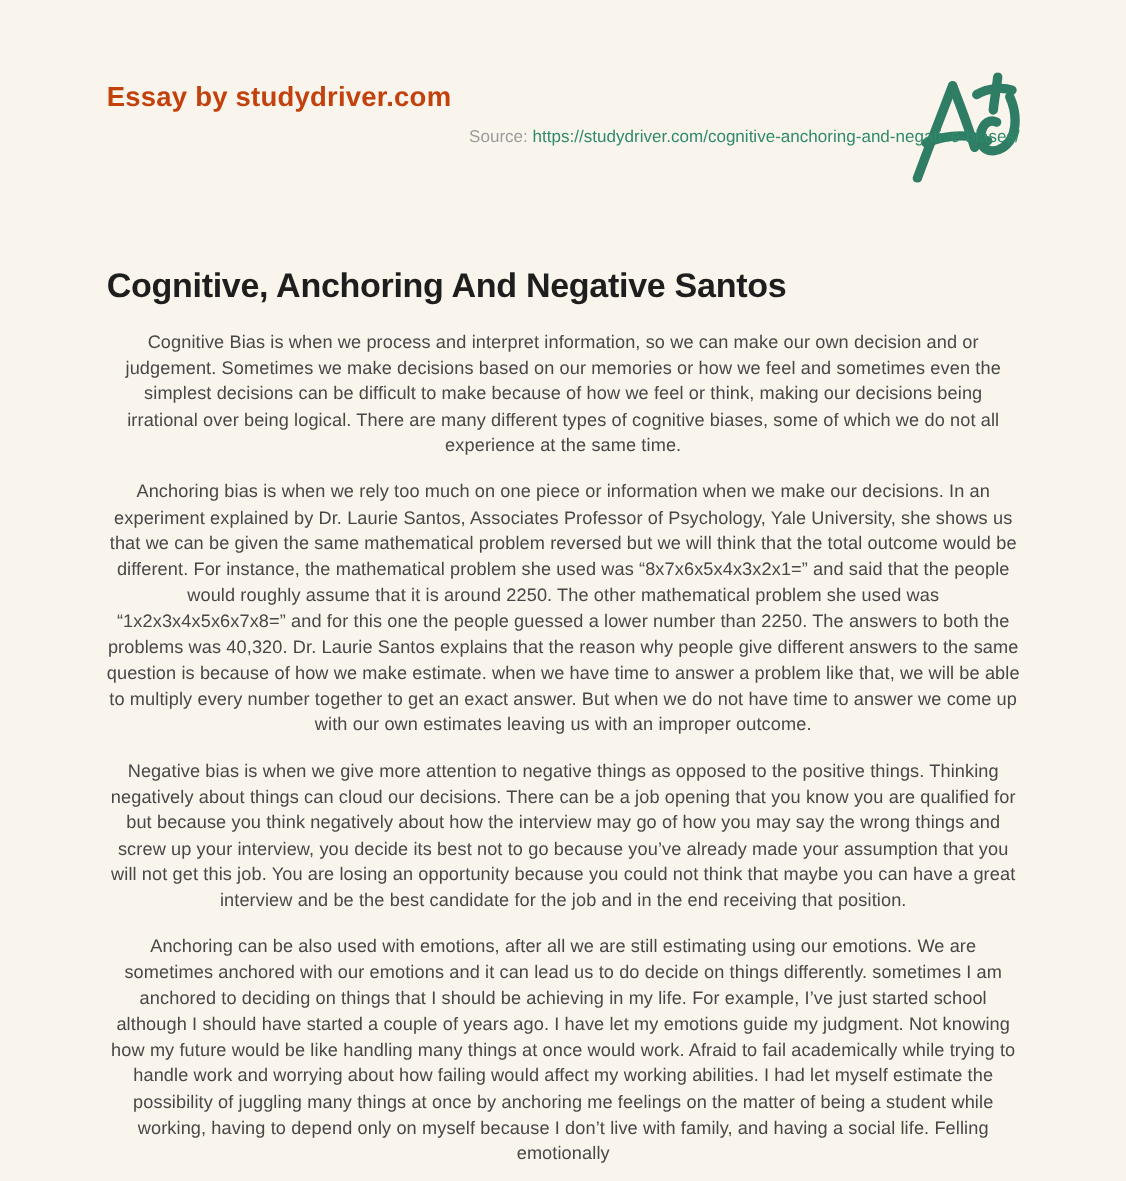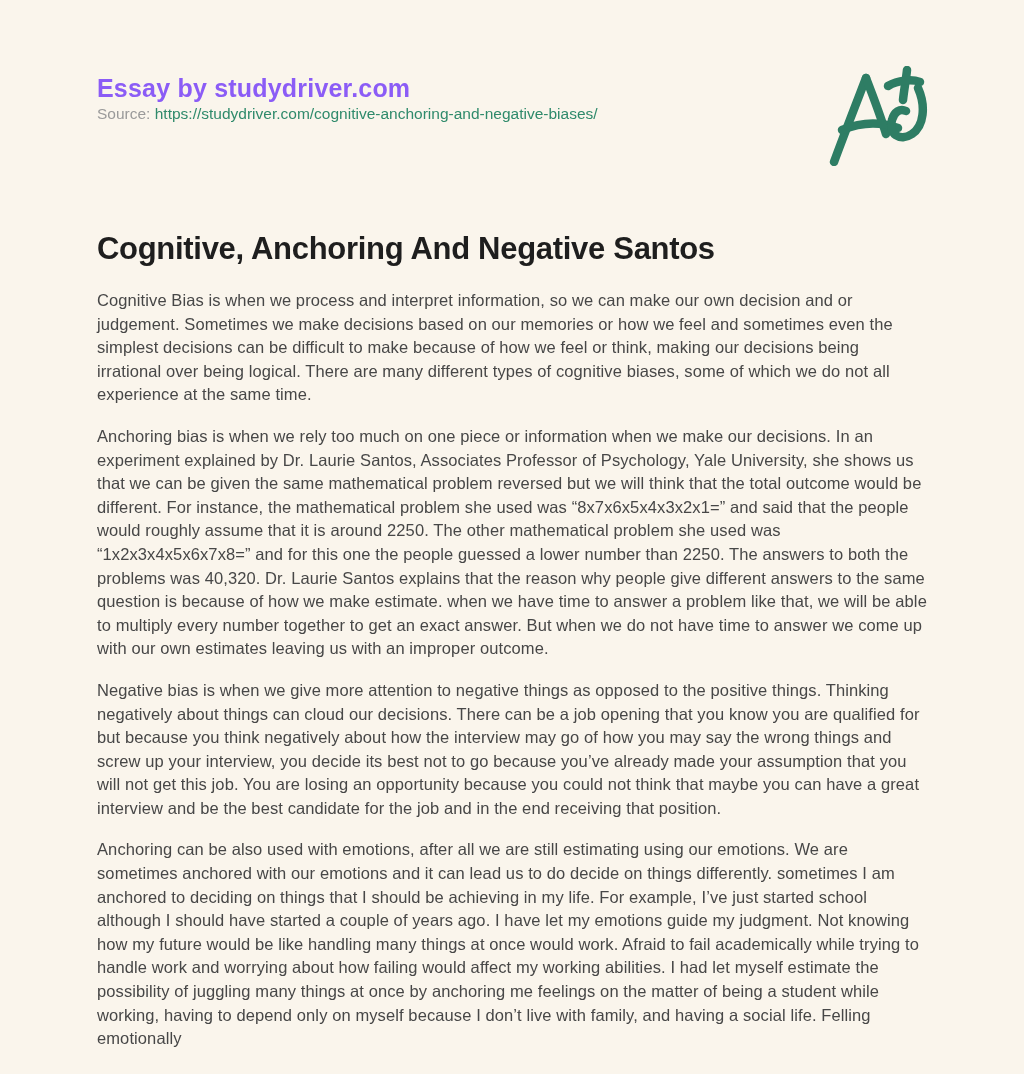--- a/index.html
+++ b/index.html
@@ -27,7 +27,7 @@
     font-size: 25px;
     line-height: 32px;
     font-weight: 700;
-    color: #8b5cf6;
+    color: #c2410c;
     letter-spacing: 0.2px;
   }
   .source-row {

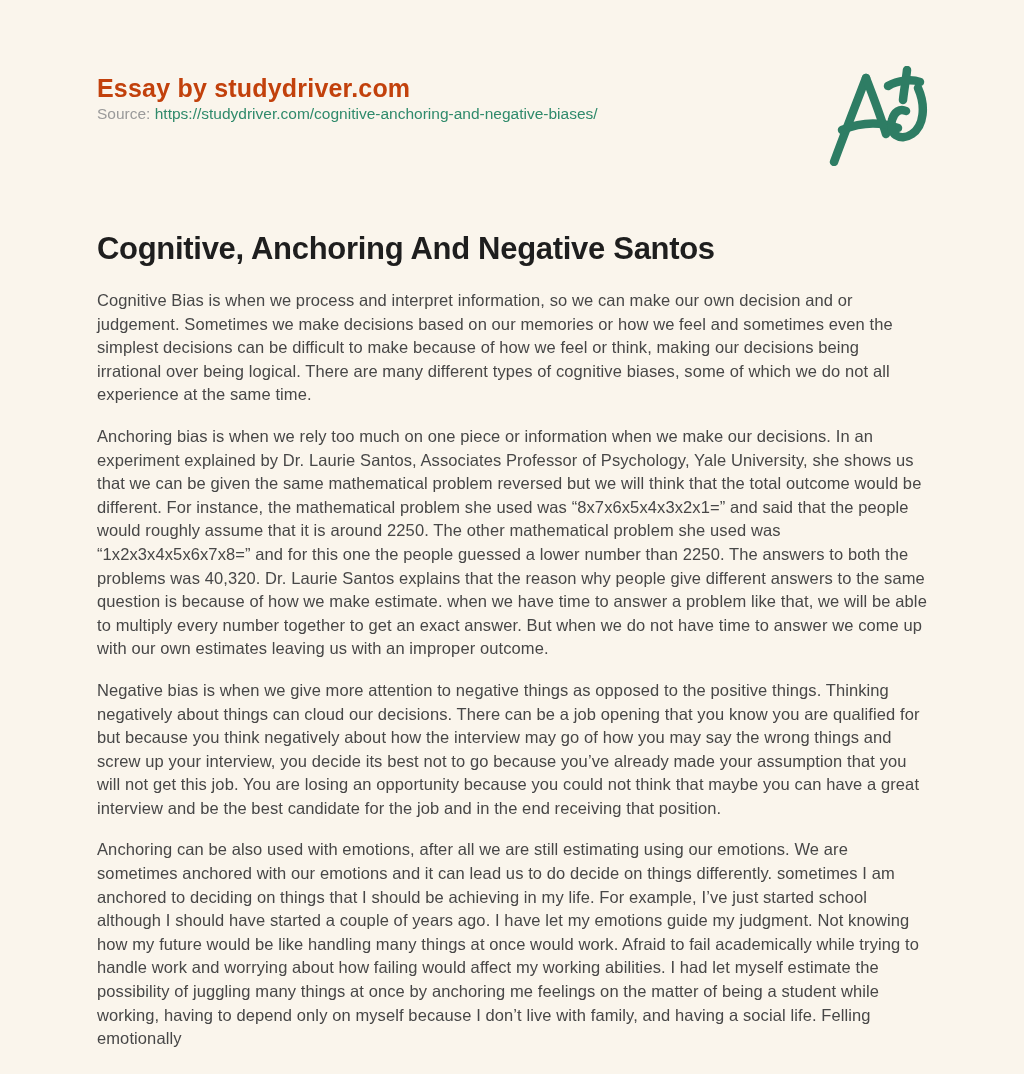--- a/index.html
+++ b/index.html
@@ -31,9 +31,10 @@
     letter-spacing: 0.2px;
   }
   .source-row {
-    margin-top: 0;
+    margin-top: 11px;
     font-size: 15.5px;
     line-height: 20px;
+    text-align: right;
   }
   .source-label {
     color: #9a9a9a;

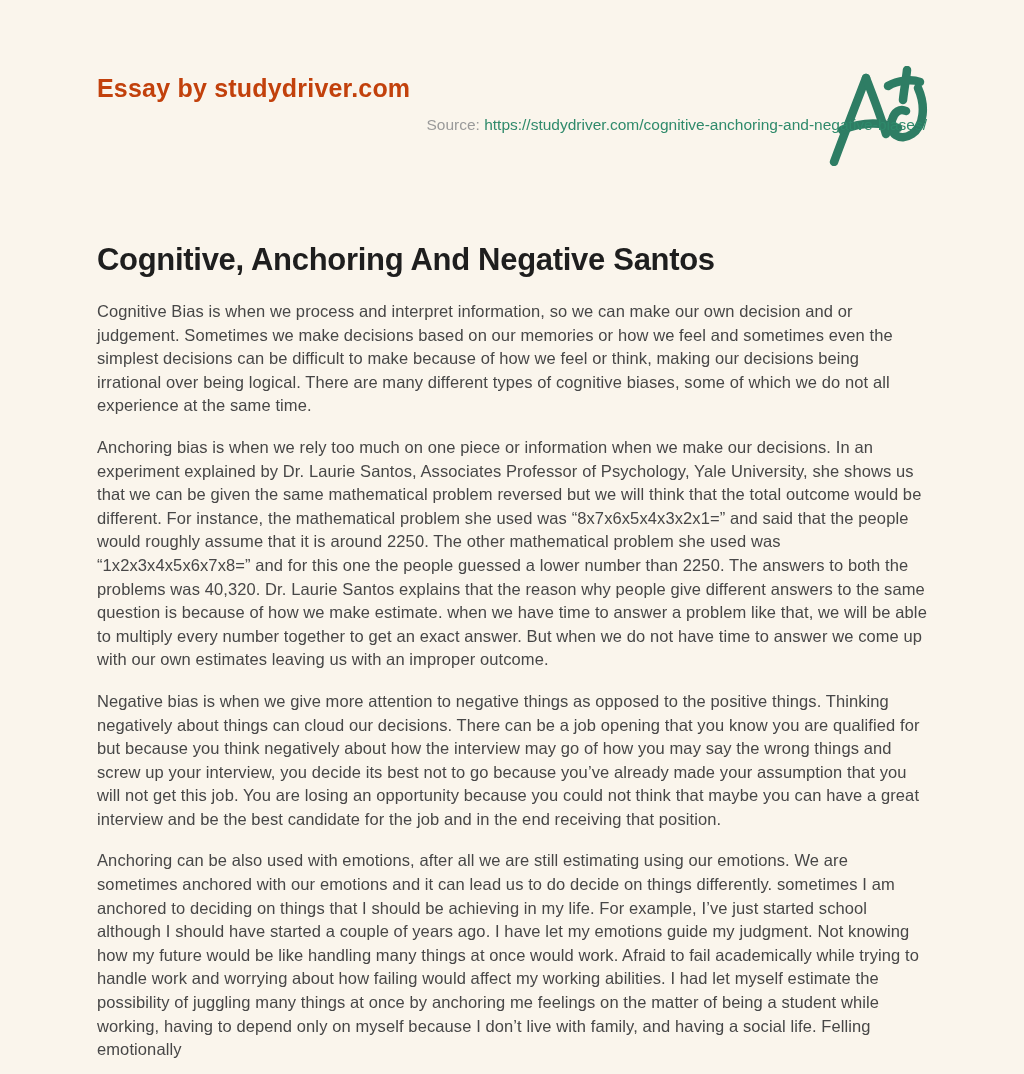--- a/index.html
+++ b/index.html
@@ -60,6 +60,7 @@
   }
   .article-body {
     margin-top: 22px;
+    text-align: center;
   }
   .article-body p {
     font-size: 16.5px;

